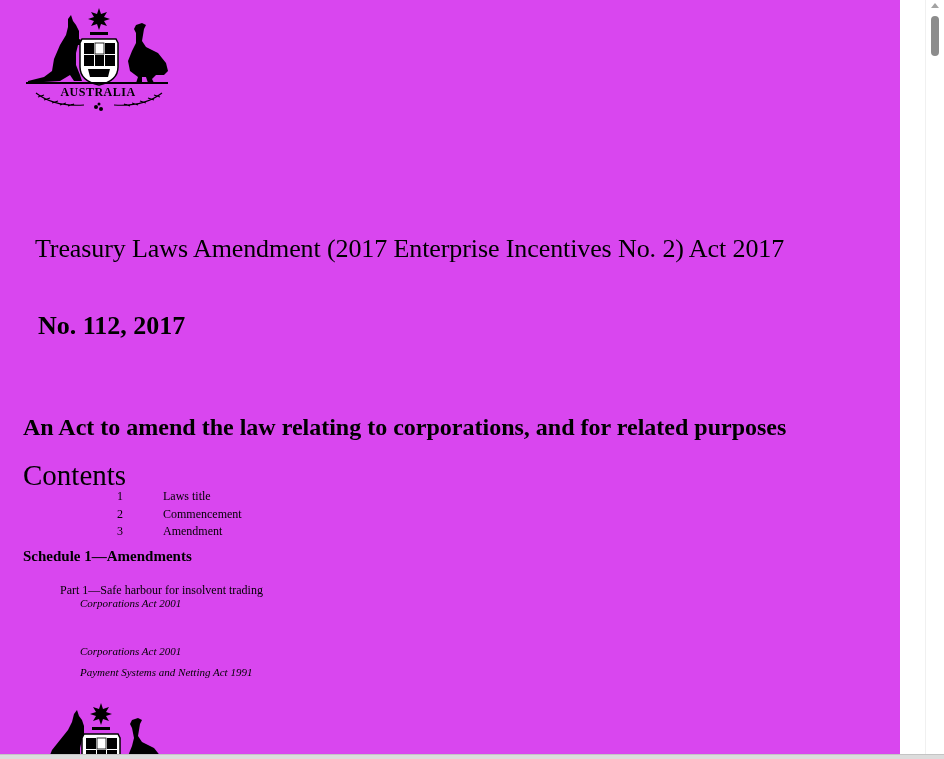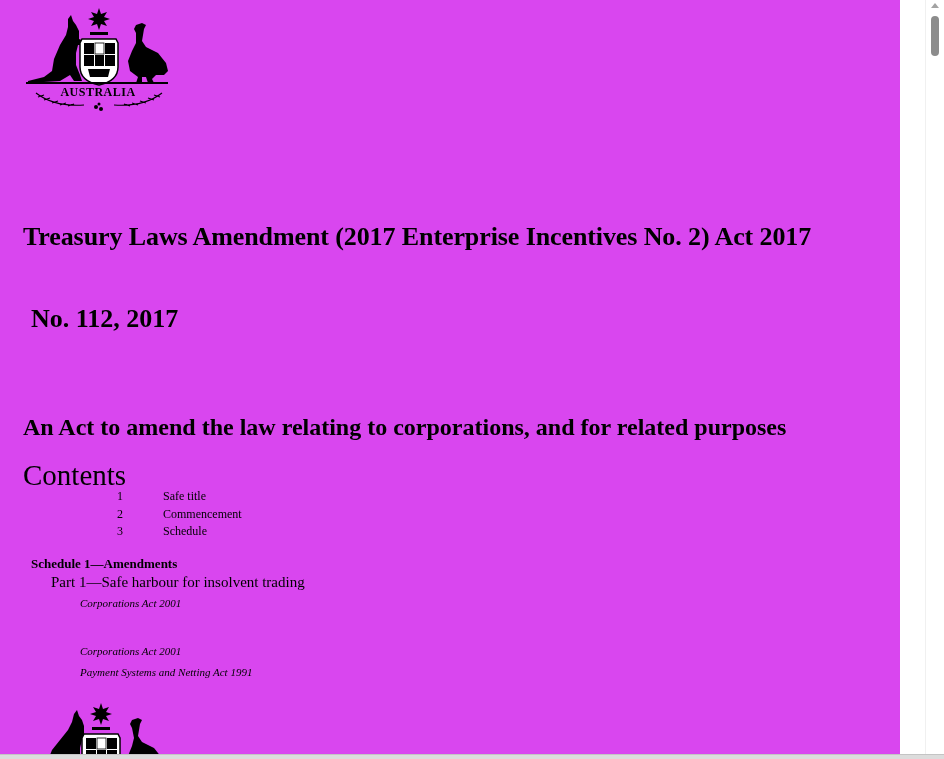--- a/index.html
+++ b/index.html
@@ -36,9 +36,9 @@
       position: absolute;
       left: 23px;
       top: 222px;
-      margin: 0;
+      margin: 12px;
       font-size: 26px;
-      font-weight: bold;
+      font-weight: normal;
       white-space: nowrap;
       letter-spacing: -0.1px;
     }

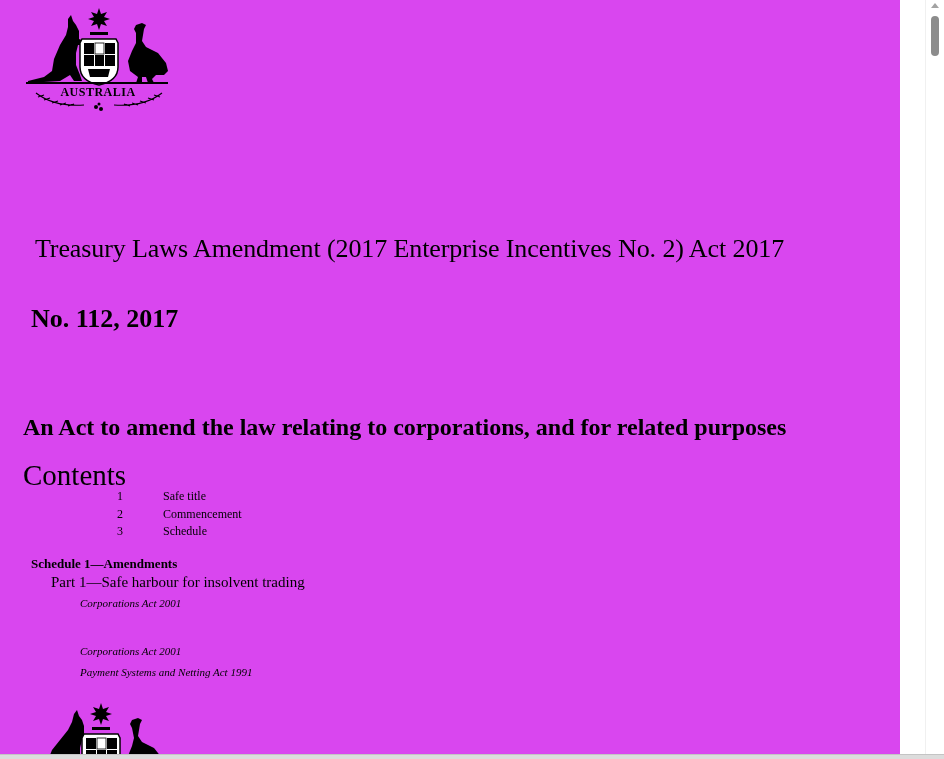--- a/index.html
+++ b/index.html
@@ -46,7 +46,7 @@
       position: absolute;
       left: 23px;
       top: 296px;
-      margin: 8px;
+      margin: 15px;
       font-size: 26px;
       font-weight: bold;
       white-space: nowrap;

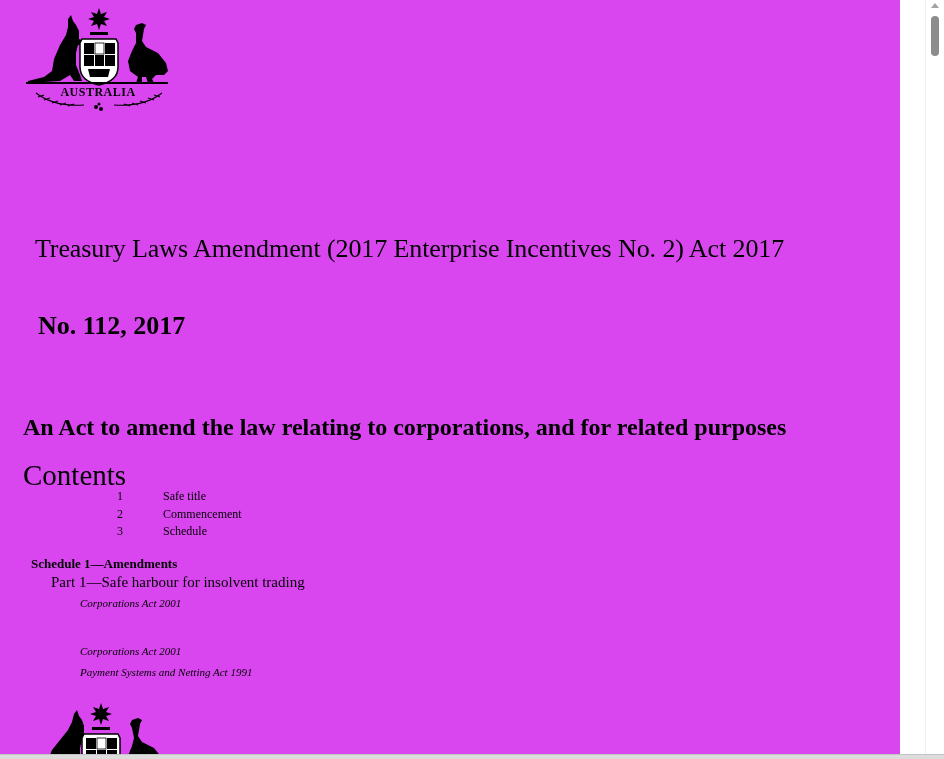--- a/index.html
+++ b/index.html
@@ -206,7 +206,7 @@
   <ul class="toc-list">
     <li class="toc-item">
       <span class="toc-num">1</span>
-      <span class="toc-label">Safe title</span>
+      <span class="toc-label">Laws title</span>
     </li>
     <li class="toc-item">
       <span class="toc-num">2</span>

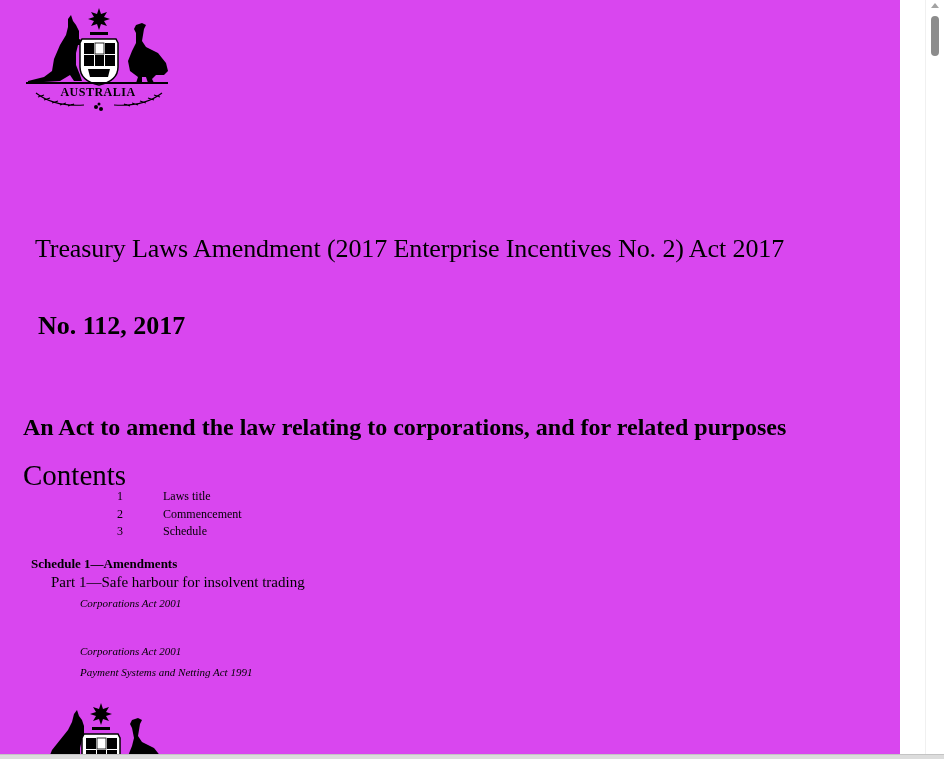--- a/index.html
+++ b/index.html
@@ -214,7 +214,7 @@
     </li>
     <li class="toc-item">
       <span class="toc-num">3</span>
-      <span class="toc-label">Schedule</span>
+      <span class="toc-label">Amendment</span>
     </li>
   </ul>
 

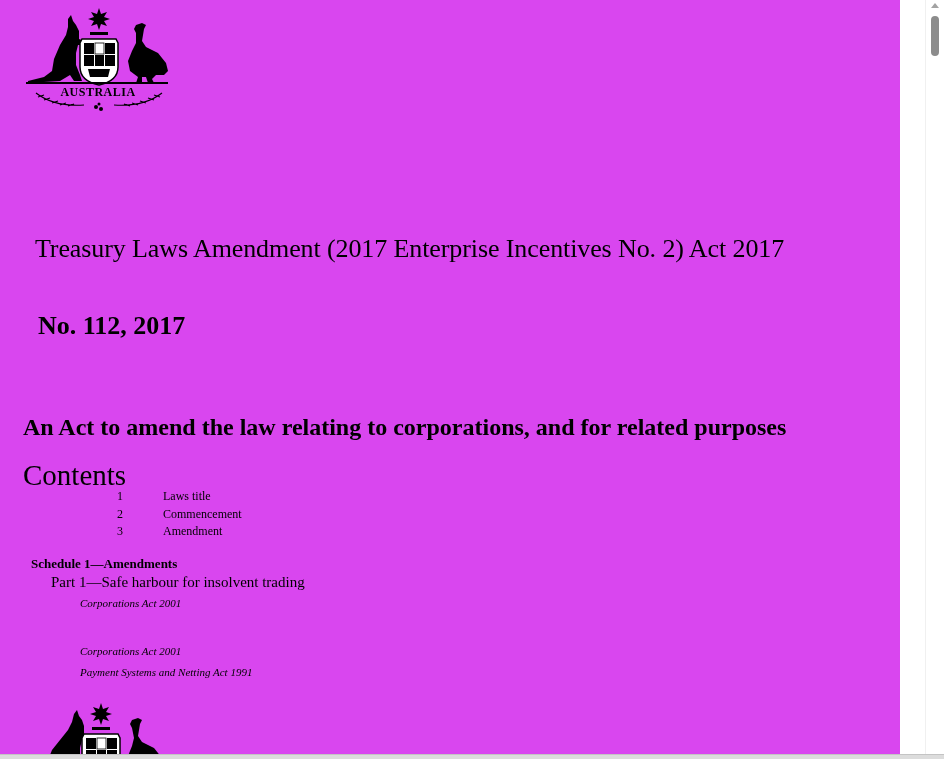--- a/index.html
+++ b/index.html
@@ -97,8 +97,8 @@
       position: absolute;
       left: 23px;
       top: 548px;
-      margin: 8px;
-      font-size: 13px;
+      margin: 0;
+      font-size: 15px;
       font-weight: bold;
       white-space: nowrap;
     }

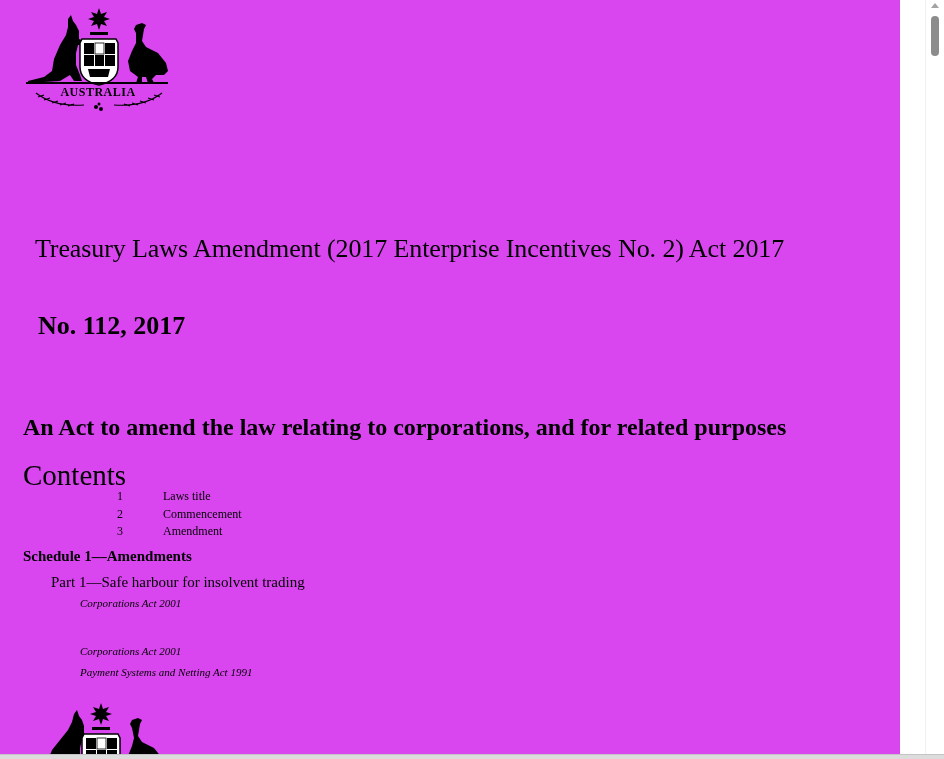--- a/index.html
+++ b/index.html
@@ -105,8 +105,8 @@
     .part-heading {
       position: absolute;
       left: 51px;
-      margin: 0;
-      font-size: 15px;
+      margin: 9px;
+      font-size: 12px;
       font-weight: normal;
       white-space: nowrap;
     }

